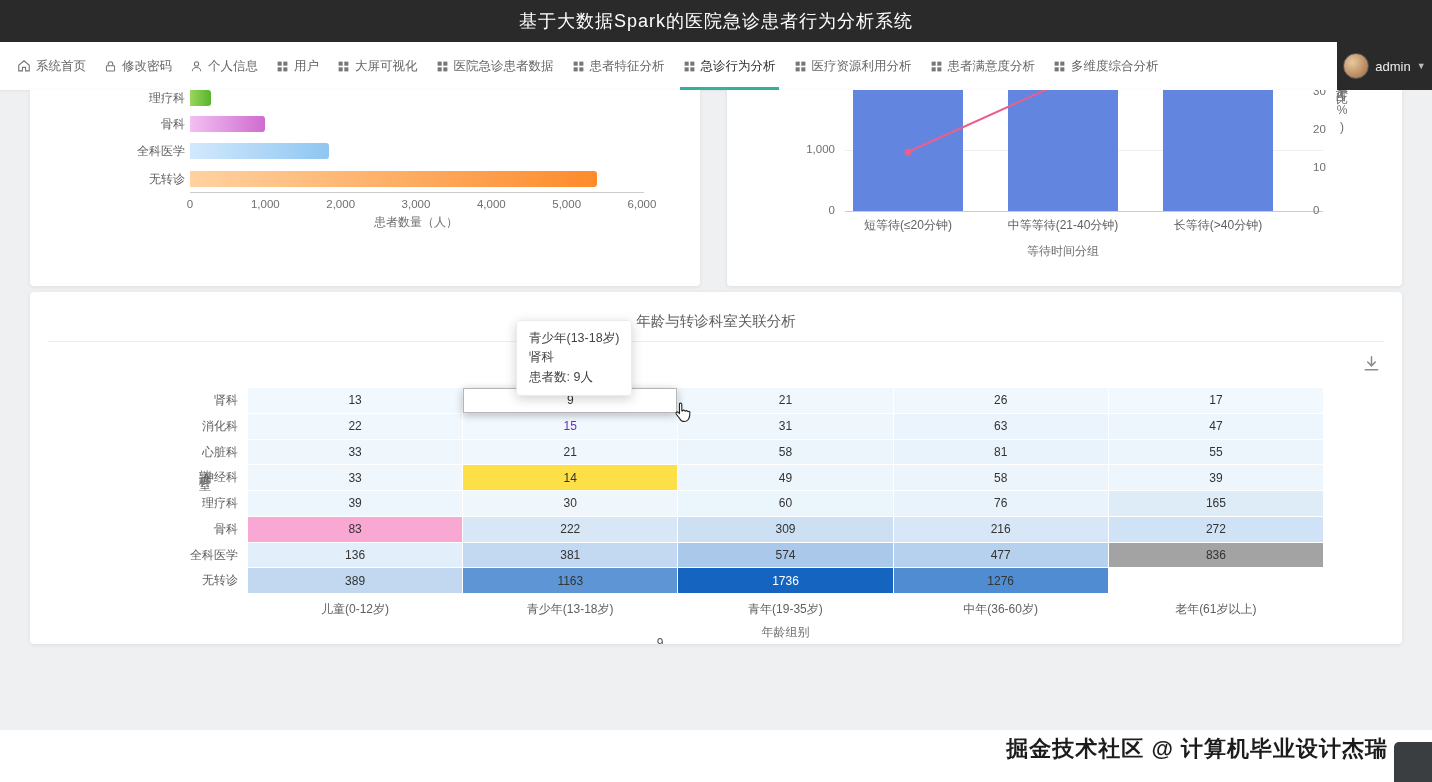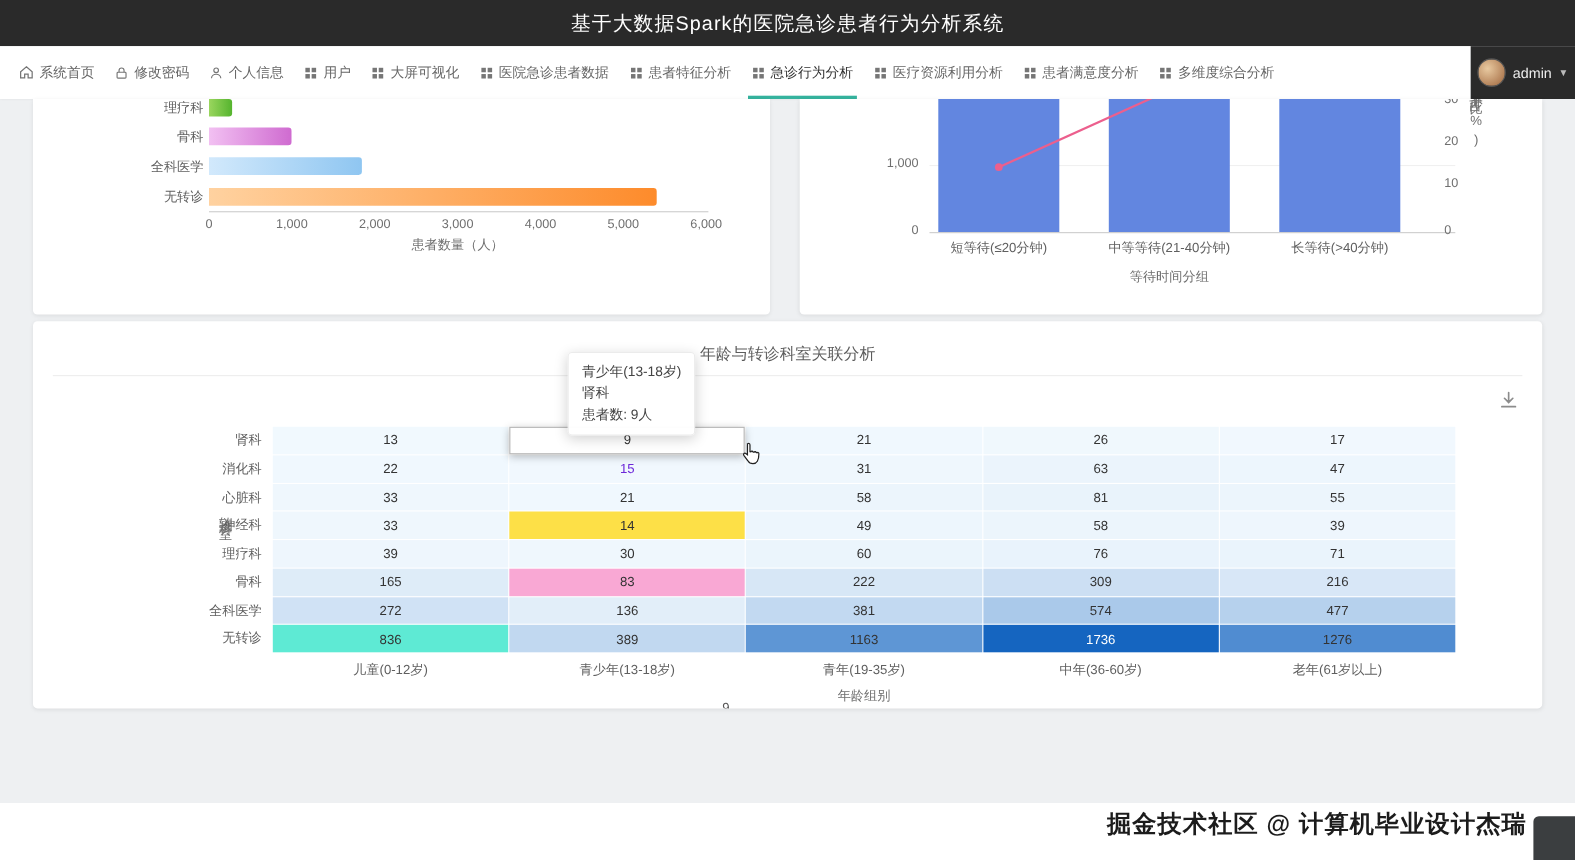--- a/index.html
+++ b/index.html
@@ -311,7 +311,6 @@
       <div class="hm-cell" style="background: rgb(239, 247, 253); color: rgb(51, 51, 51);">30</div>
       <div class="hm-cell" style="background: rgb(235, 245, 252); color: rgb(51, 51, 51);">60</div>
       <div class="hm-cell" style="background: rgb(233, 243, 252); color: rgb(51, 51, 51);">76</div>
-      <div class="hm-cell" style="background: rgb(234, 244, 252); color: rgb(51, 51, 51);">71</div>
       <div class="hm-cell" style="background: rgb(222, 236, 248); color: rgb(51, 51, 51);">165</div>
       <div class="hm-cell" style="background: #f9a8d4; color: rgb(51, 51, 51);">83</div>
       <div class="hm-cell" style="background: rgb(215, 231, 246); color: rgb(51, 51, 51);">222</div>

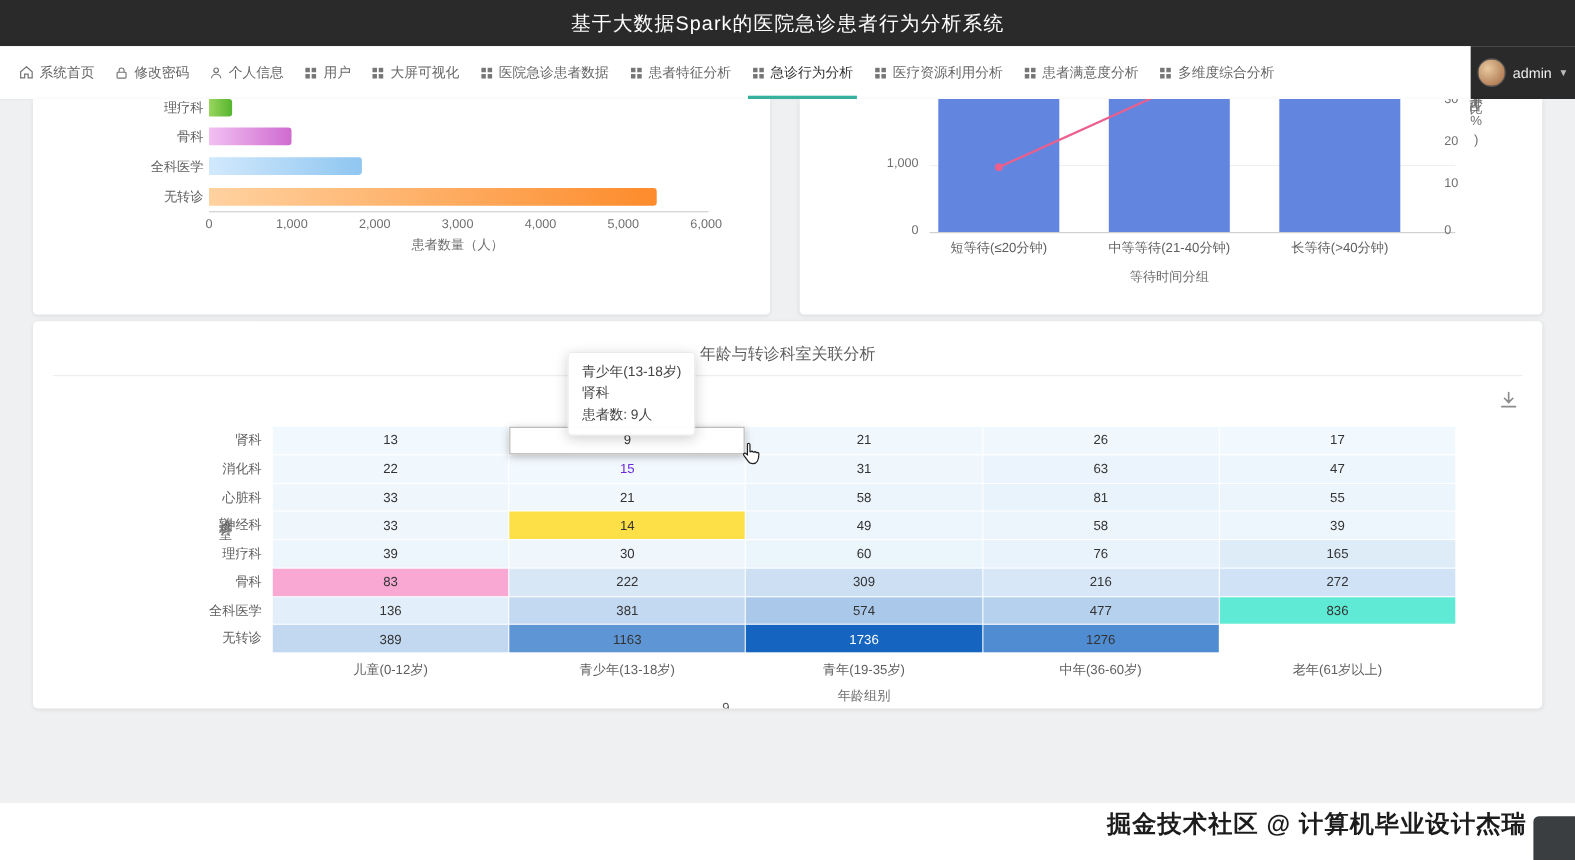--- a/index.html
+++ b/index.html
@@ -321,7 +321,7 @@
       <div class="hm-cell" style="background: rgb(194, 217, 241); color: rgb(51, 51, 51);">381</div>
       <div class="hm-cell" style="background: rgb(170, 201, 234); color: rgb(51, 51, 51);">574</div>
       <div class="hm-cell" style="background: rgb(182, 209, 237); color: rgb(51, 51, 51);">477</div>
-      <div class="hm-cell" style="background: #5eead4; color: rgb(51, 51, 51);">836</div>
+      <div class="hm-cell" style="background: #a3a3a3; color: rgb(51, 51, 51);">836</div>
       <div class="hm-cell" style="background: rgb(193, 216, 240); color: rgb(51, 51, 51);">389</div>
       <div class="hm-cell" style="background: rgb(94, 150, 213); color: rgb(51, 51, 51);">1163</div>
       <div class="hm-cell" style="background: rgb(21, 101, 192); color: rgb(255, 255, 255);">1736</div>

